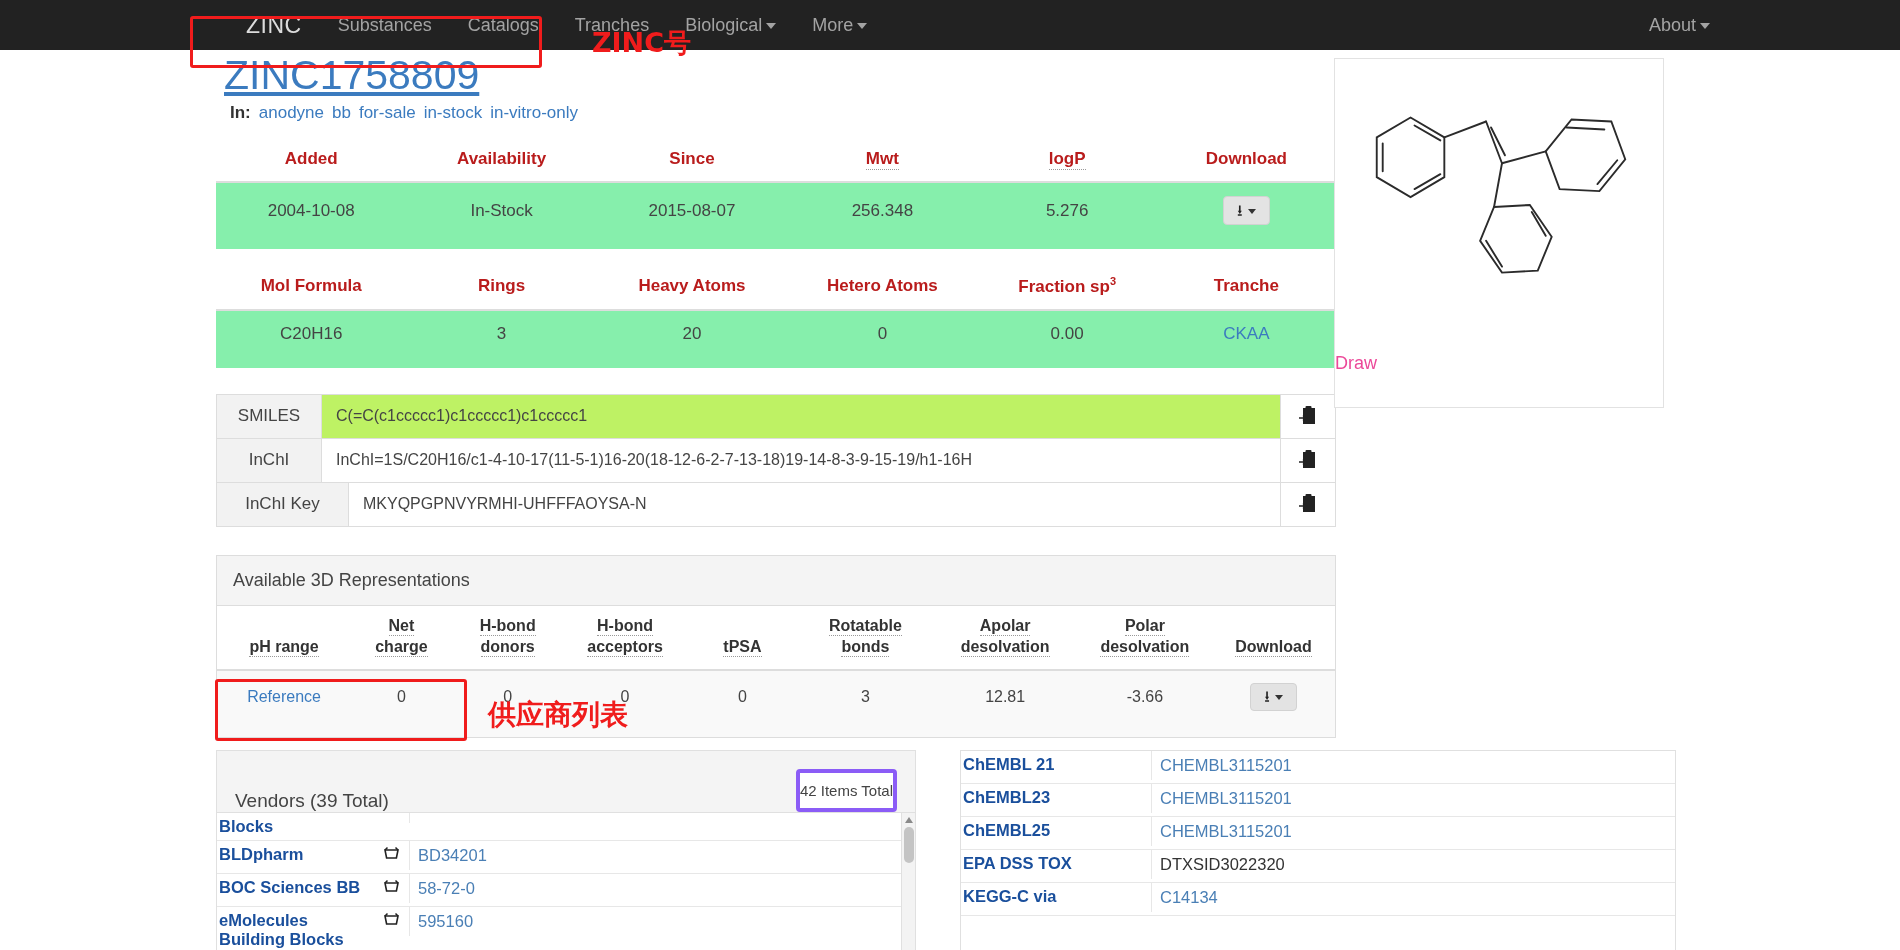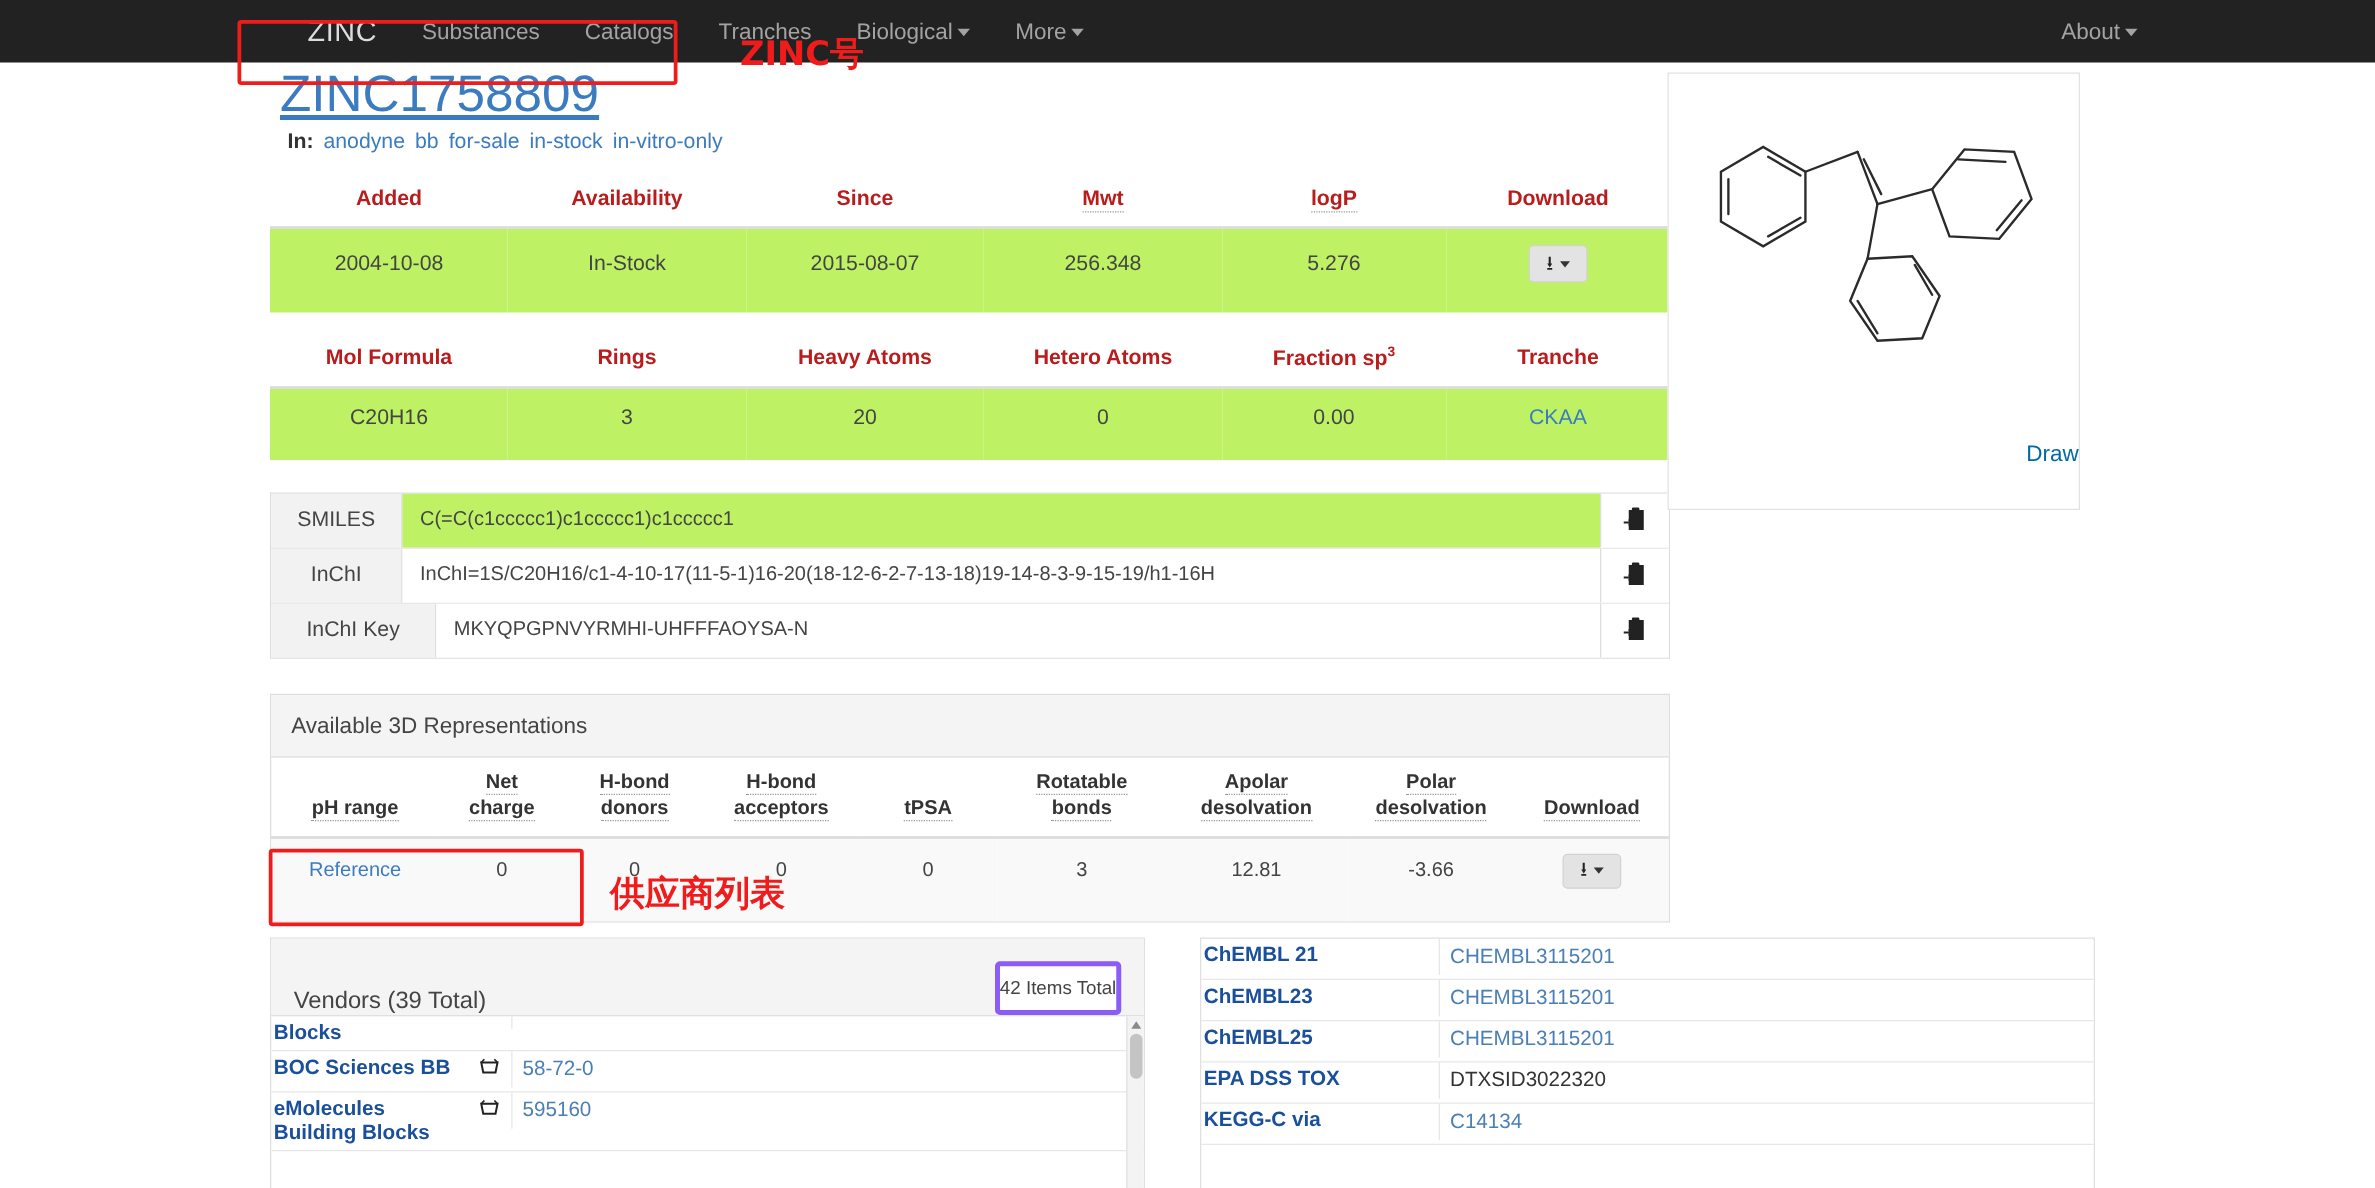--- a/index.html
+++ b/index.html
@@ -88,7 +88,7 @@
   }
   .prop-table td {
     font-size: 17px; text-align: center; color: #444;
-    padding: 13px 4px 24px 4px; background: #bef264;
+    padding: 13px 4px 24px 4px; background: #86efac;
   }
   .dotted { border-bottom: 1px dotted #999; padding-bottom: 1px; }
   .sup { font-size: 11px; vertical-align: super; }

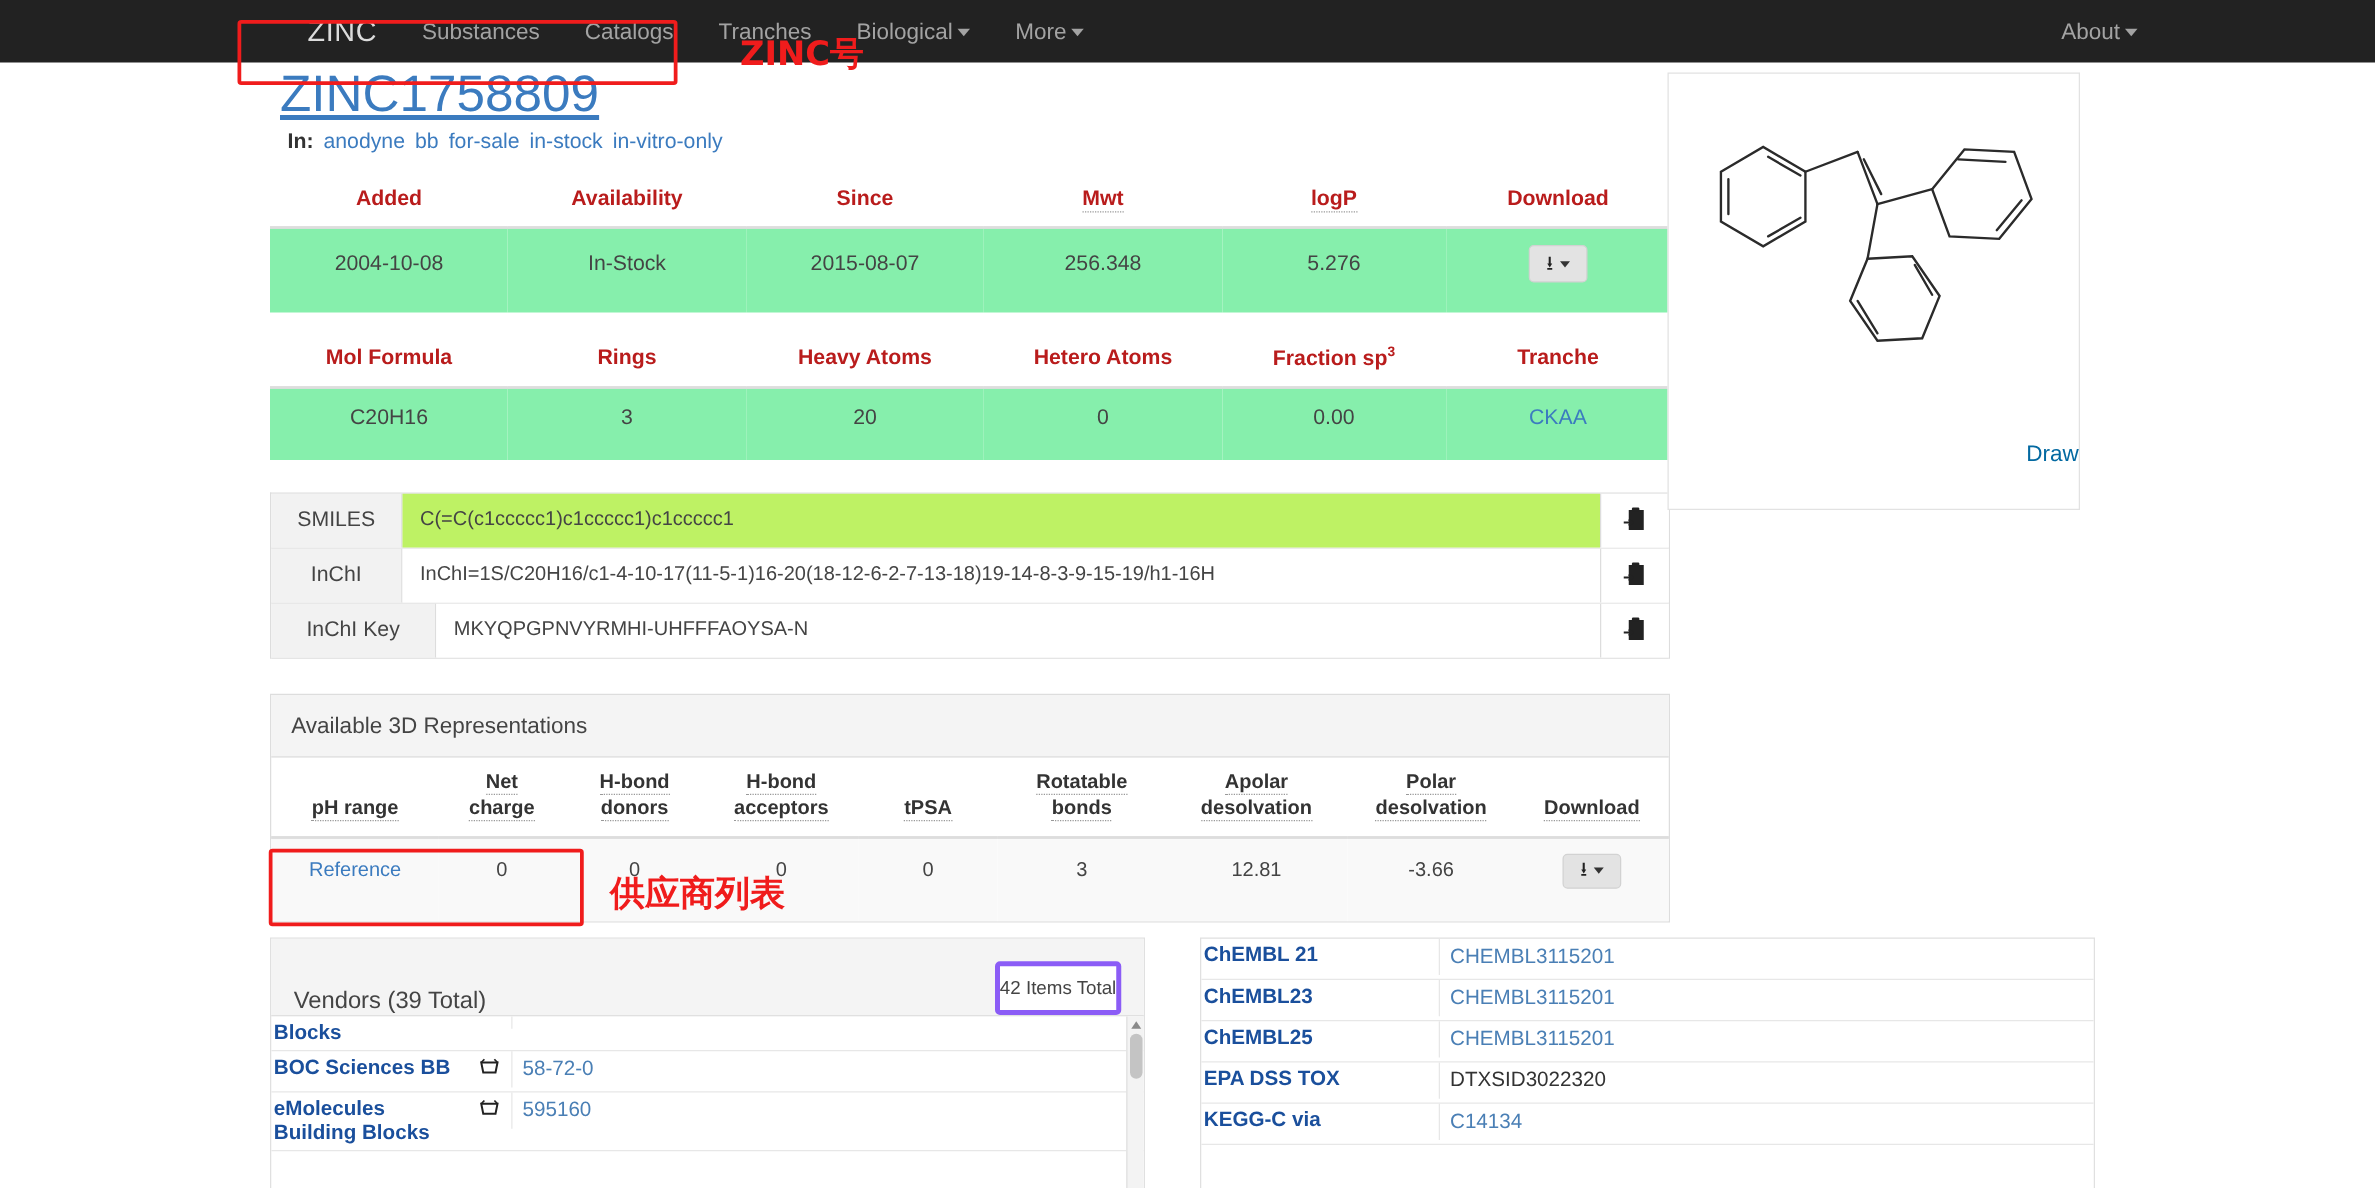--- a/index.html
+++ b/index.html
@@ -197,7 +197,7 @@
   
   .mol-area { width: 100%; height: 290px; display: block; }
   .draw-link {
-    display: block; text-align: right; color: #0369a1;
+    display: block; text-align: left; color: #ec4899;
     font-size: 18px; text-decoration: none; margin-top: 4px; cursor: pointer;
   }
   .clip { display: inline-block; width: 20px; height: 22px; }

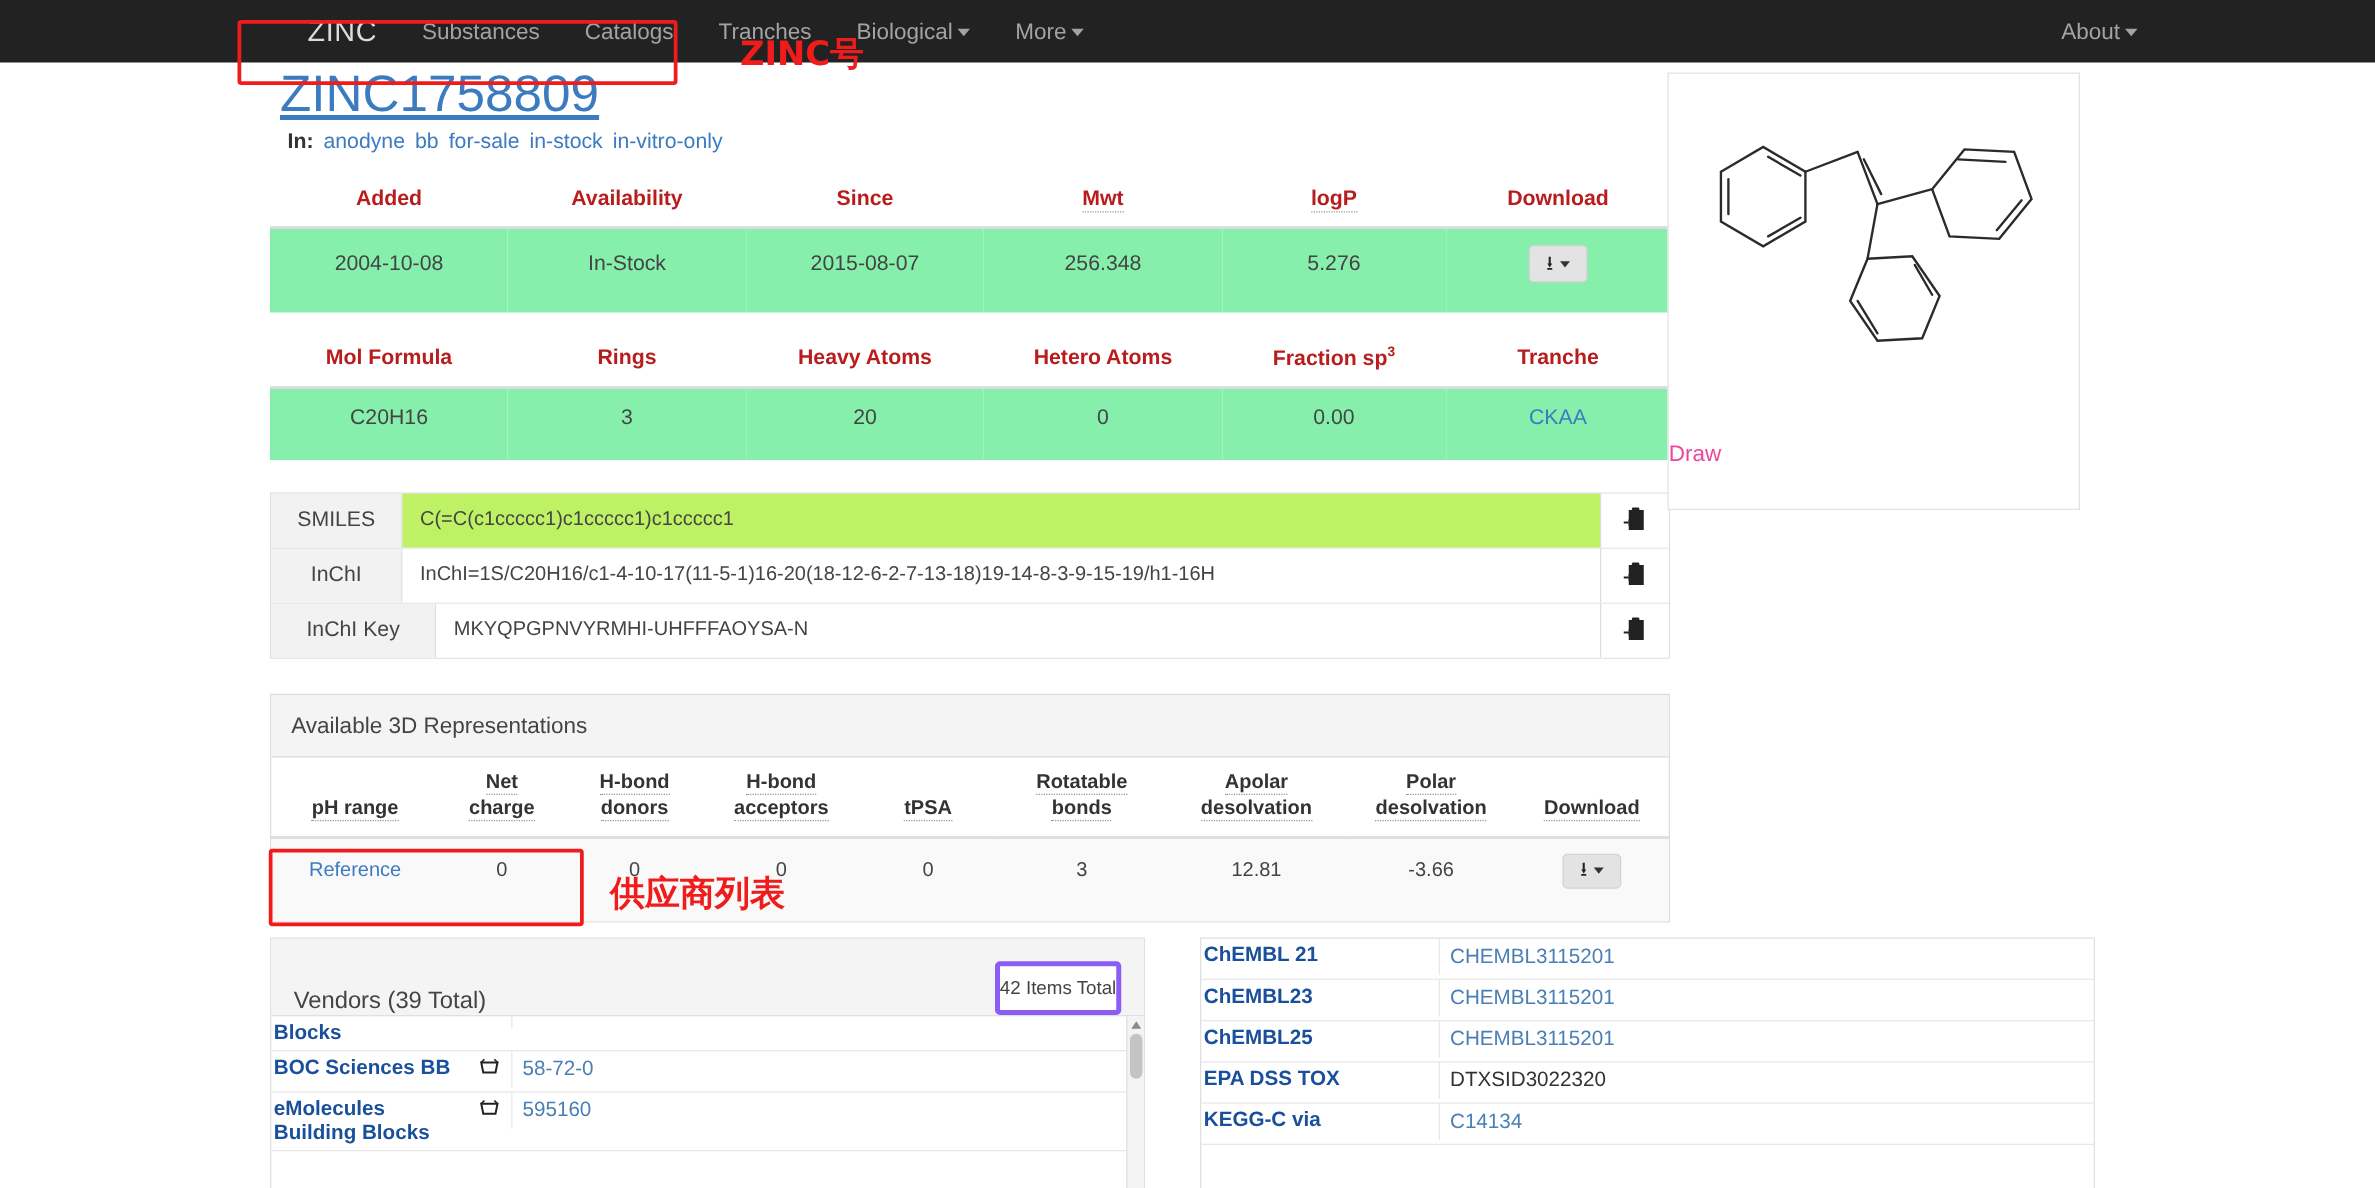--- a/index.html
+++ b/index.html
@@ -402,6 +402,16 @@
         </div>
         <div class="brow">
           <div class="bname">
+            <span>BLDpharm</span>
+            <span class="cart-icon"><svg width="17" height="16" viewBox="0 0 17 16">
+                  <path d="M2 4 h13 l-1.6 8 h-9.8 z" fill="none" stroke="#222" stroke-width="1.6"></path>
+                  <path d="M2 4 l2.5 -2.6 M15 4 l-2.5 -2.6" stroke="#222" stroke-width="1.4" fill="none"></path>
+                </svg></span>
+          </div>
+          <div class="bval">BD34201</div>
+        </div>
+        <div class="brow">
+          <div class="bname">
             <span>BOC Sciences BB</span>
             <span class="cart-icon"><svg width="17" height="16" viewBox="0 0 17 16">
                   <path d="M2 4 h13 l-1.6 8 h-9.8 z" fill="none" stroke="#222" stroke-width="1.6"></path>

